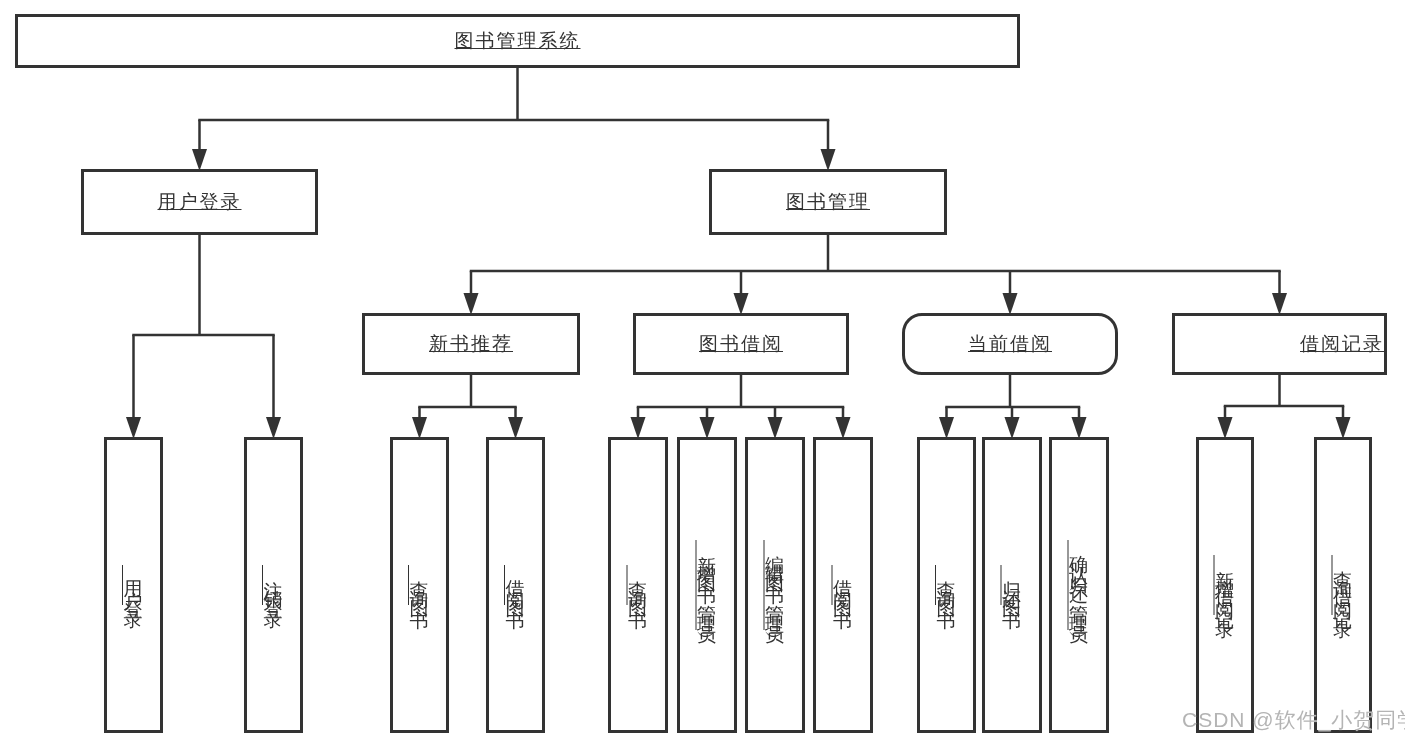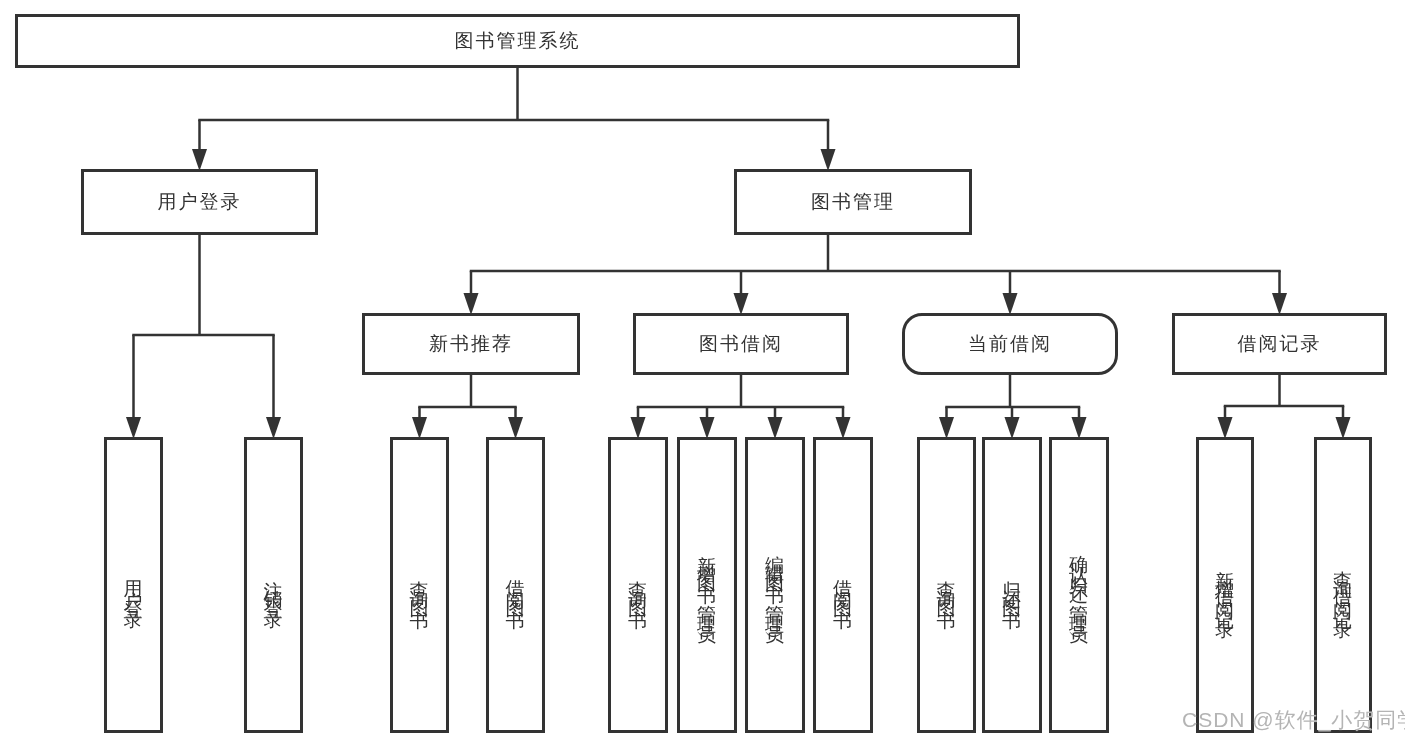--- a/index.html
+++ b/index.html
@@ -32,6 +32,7 @@
     align-items: center;
     justify-content: center;
     color: #333333;
+    text-decoration: underline;
   }
   .box-h .node-label {
     font-size: 19px;

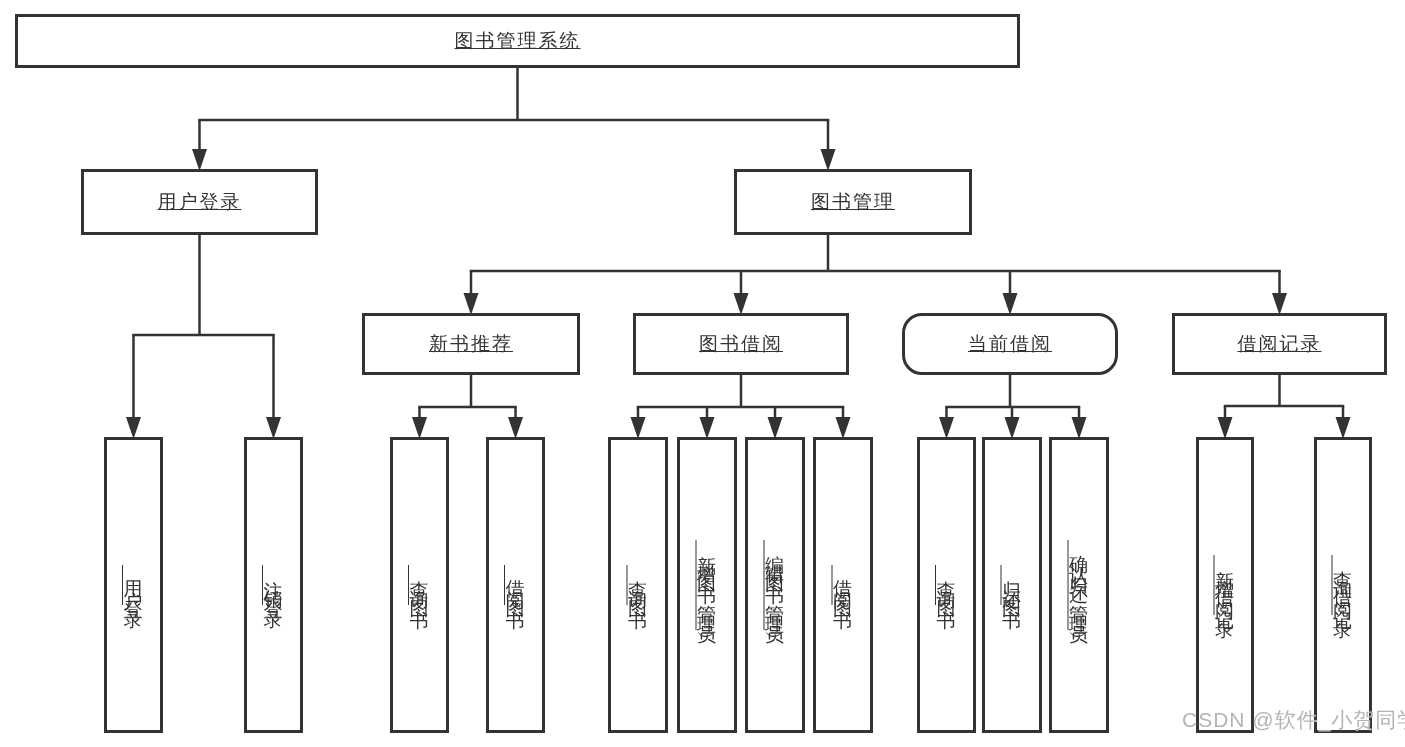--- a/index.html
+++ b/index.html
@@ -124,7 +124,7 @@
       <div class="node box-h" style="left: 81px; top: 169px; width: 237px; height: 66px;">
         <span class="node-label">用户登录</span>
       </div>
-      <div class="node box-h" style="left: 709px; top: 169px; width: 238px; height: 66px; margin-left: 25px;">
+      <div class="node box-h" style="left: 709px; top: 169px; width: 238px; height: 66px;">
         <span class="node-label">图书管理</span>
       </div>
       <div class="node box-v" style="left: 104px; top: 437px; width: 59px; height: 296px;">

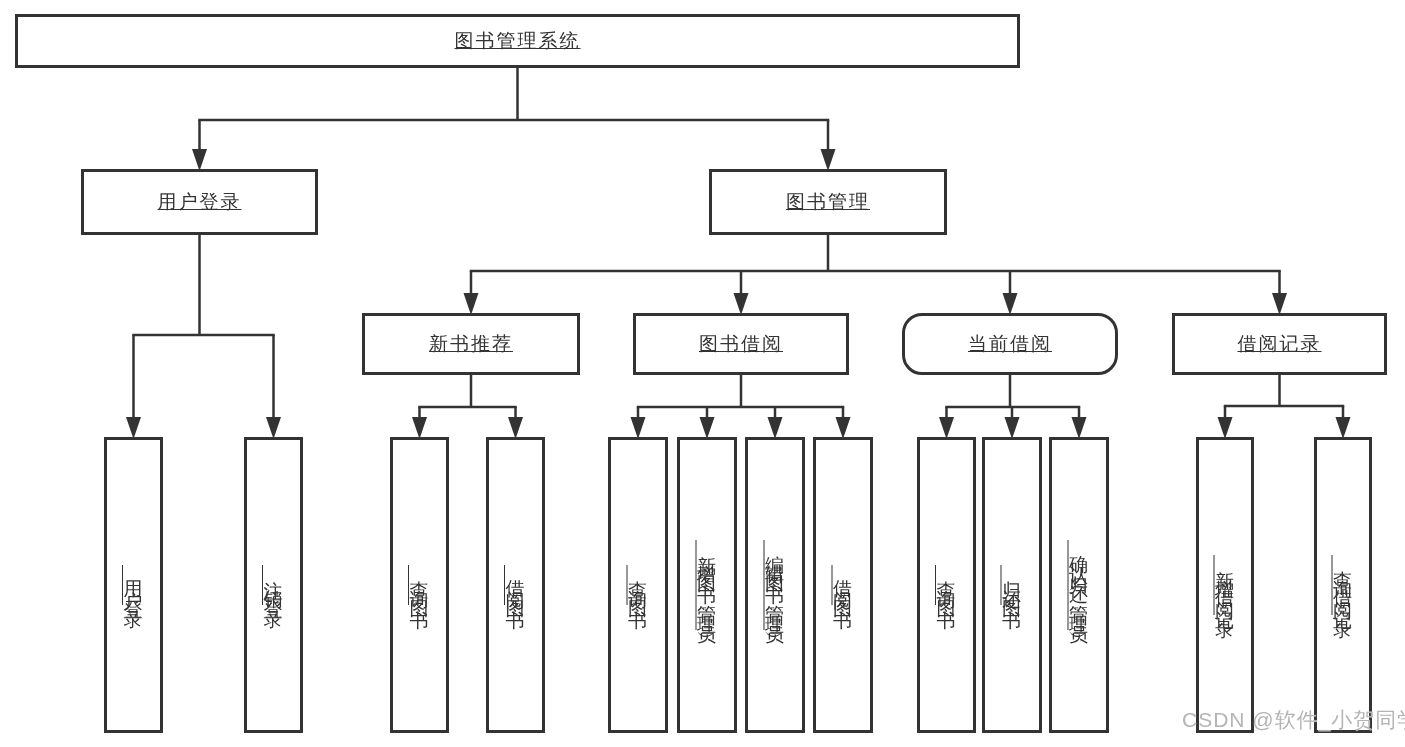--- a/index.html
+++ b/index.html
@@ -142,7 +142,7 @@
       <div class="node box-h" style="left: 902px; top: 313px; width: 216px; height: 62px; border-radius: 20px;">
         <span class="node-label">当前借阅</span>
       </div>
-      <div class="node box-h" style="left: 1172px; top: 313px; width: 215px; height: 62px;">
+      <div class="node box-h" style="left: 1172px; top: 313px; width: 215px; height: 62px; justify-content: flex-end;">
         <span class="node-label">借阅记录</span>
       </div>
       <div class="node box-v" style="left: 390px; top: 437px; width: 59px; height: 296px;">

